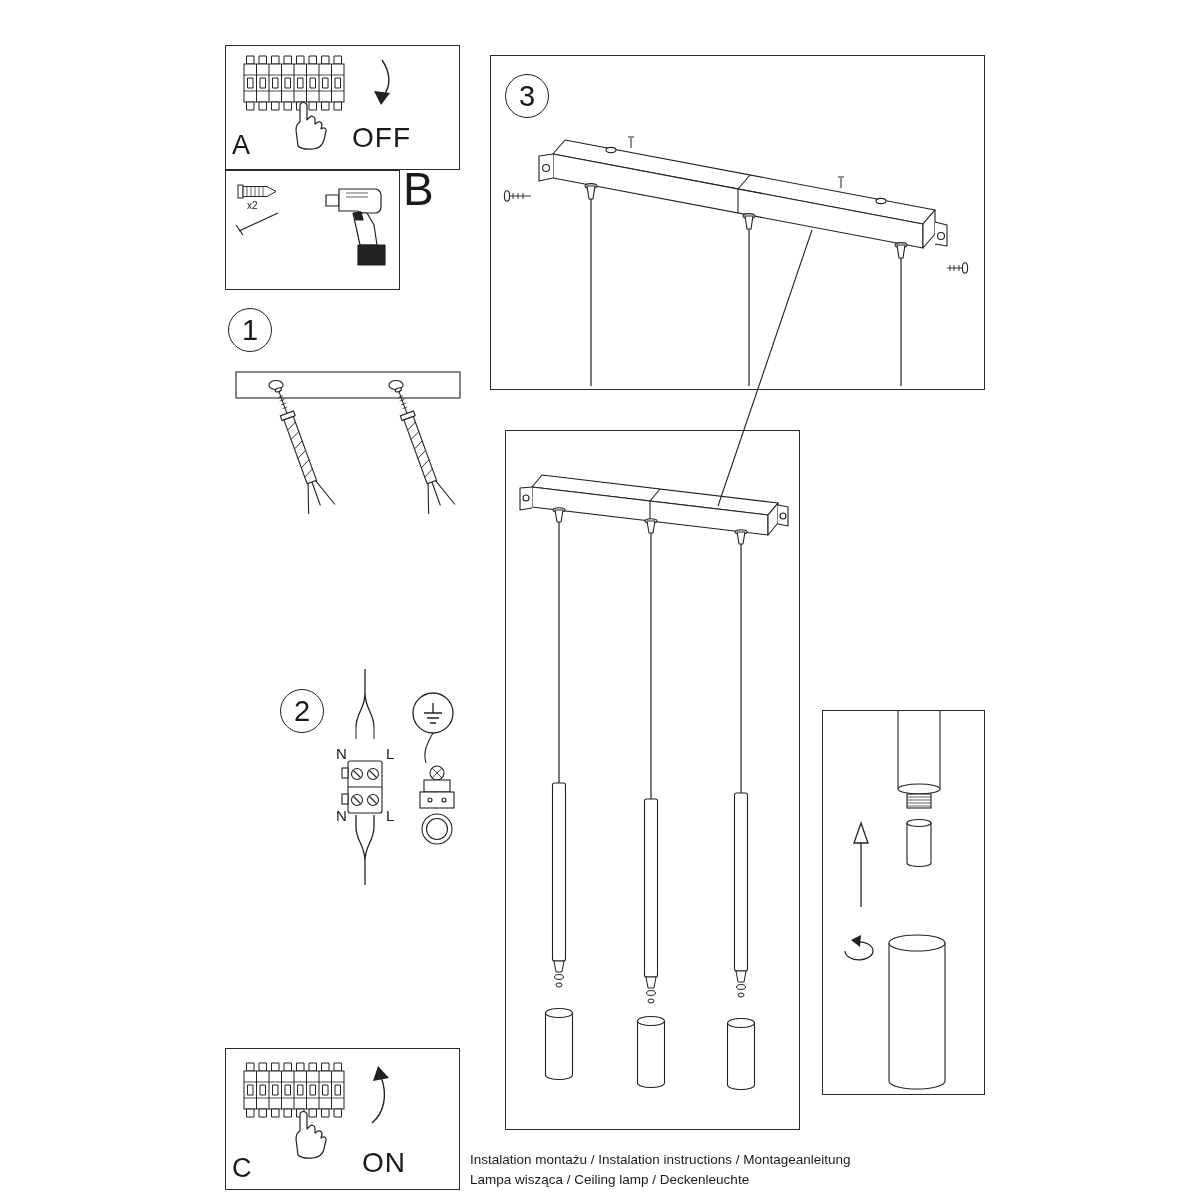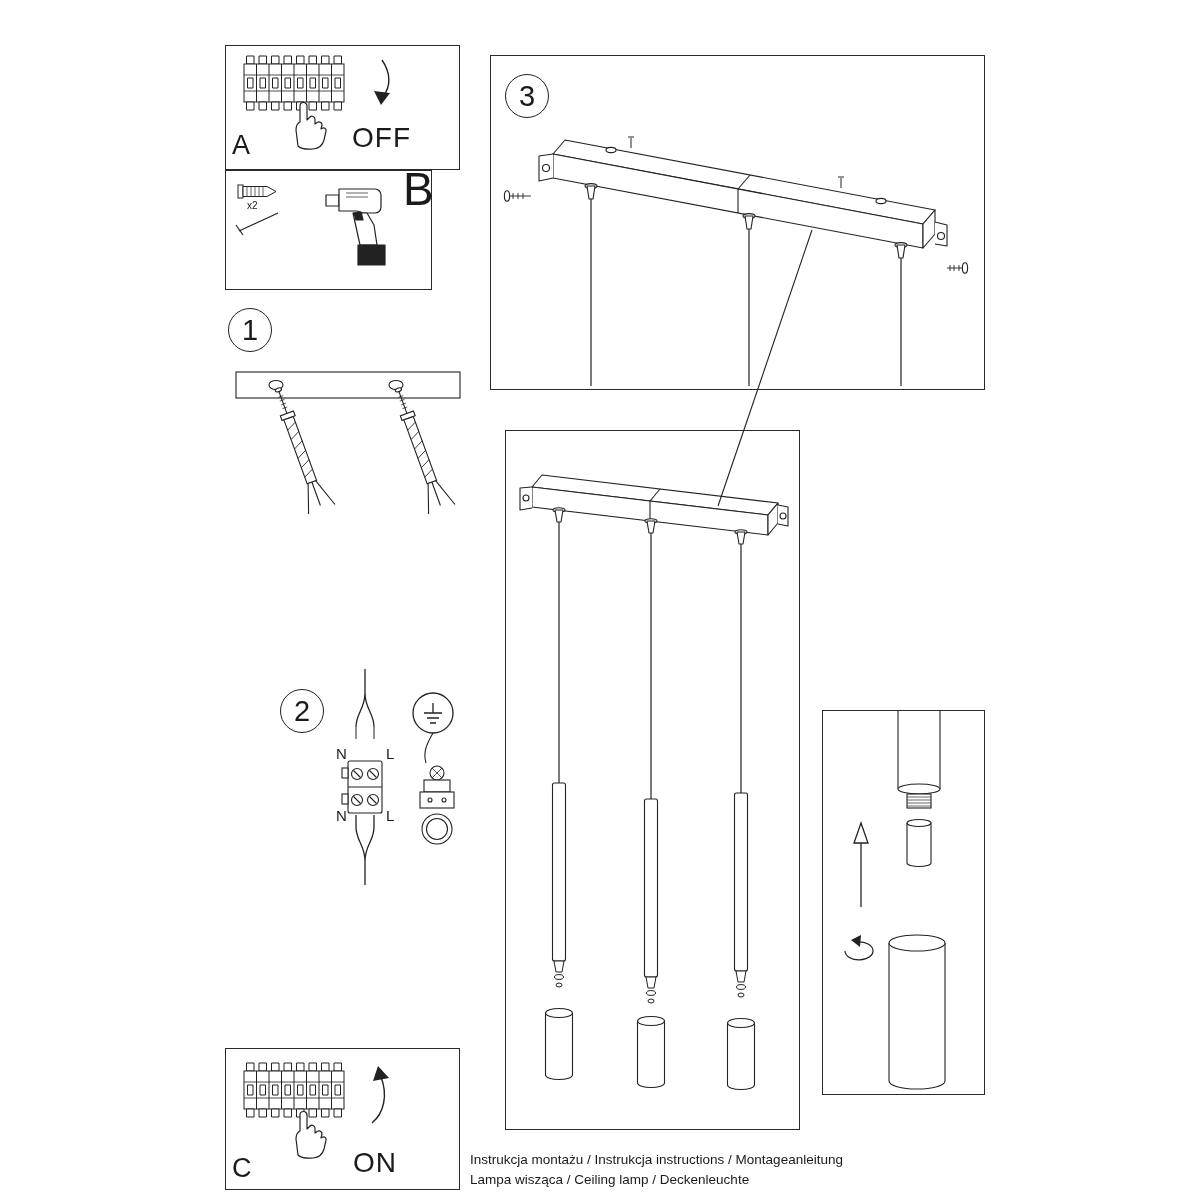--- a/index.html
+++ b/index.html
@@ -59,7 +59,7 @@
     <span class="state" style="left:126px;top:76px">OFF</span>
   </div>
 
-  <div class="box" style="left:225px;top:170px;width:207px;height:120px">
+  <div class="box" style="left:225px;top:170px;width:175px;height:120px">
     <svg width="173" height="118" viewBox="0 0 173 118">
       <g fill="#fff" stroke="#222" stroke-width="1">
         <rect x="12" y="14" width="5" height="13"></rect>

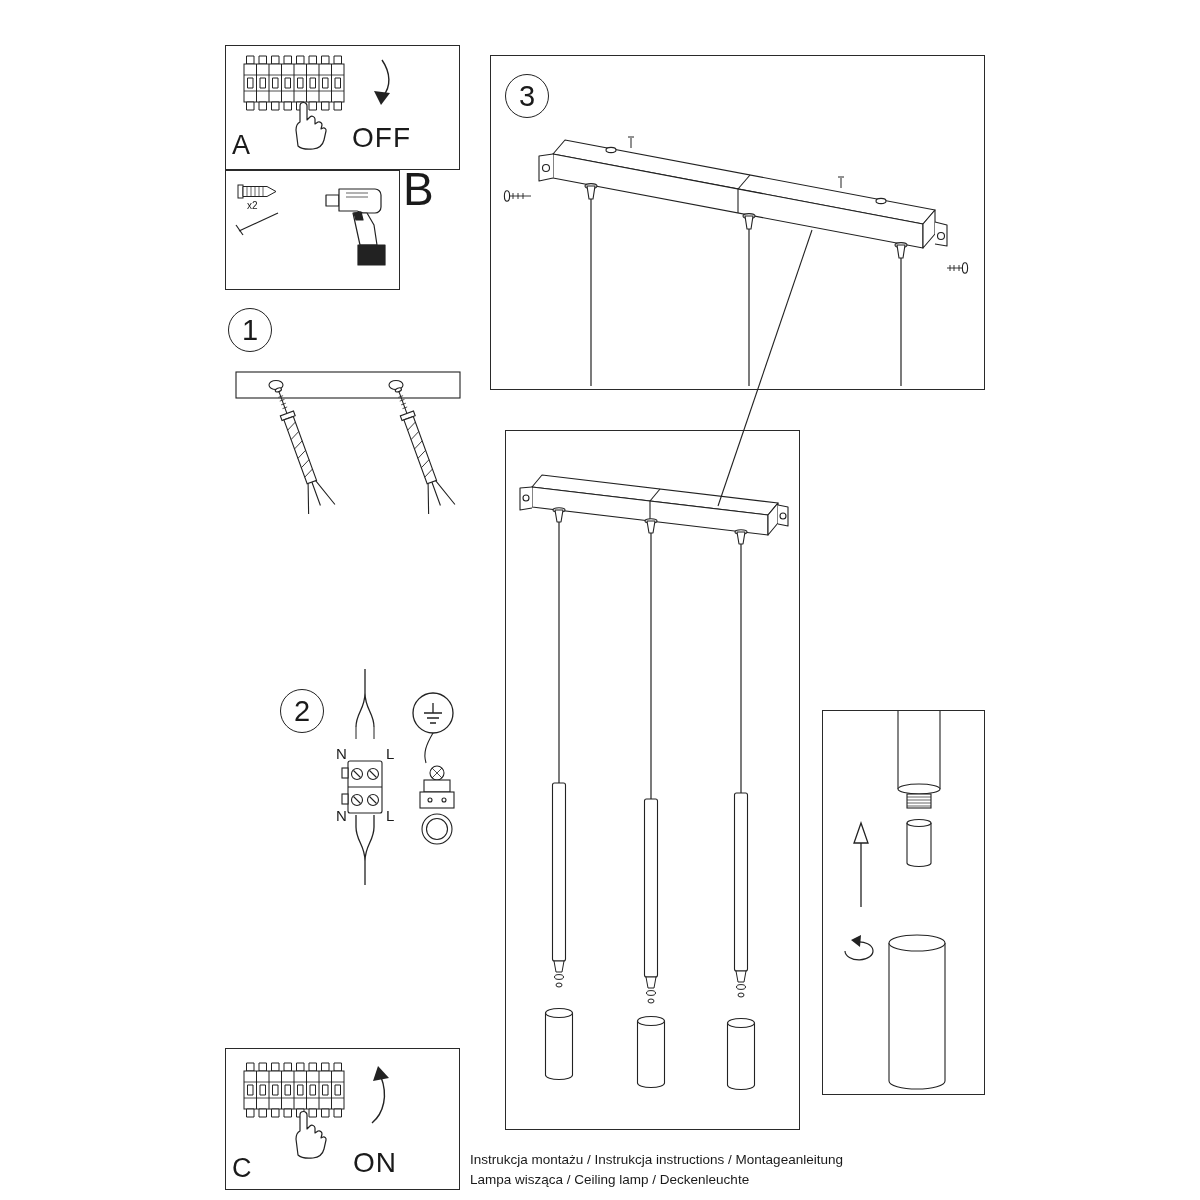--- a/index.html
+++ b/index.html
@@ -273,7 +273,7 @@
       </g>
     </svg>
     <span class="big-letter" style="left:6px;top:104px">C</span>
-    <span class="state" style="left:127px;top:98px">ON</span>
+    <span class="state" style="left:136px;top:98px">ON</span>
   </div>
 
   <div class="footer">

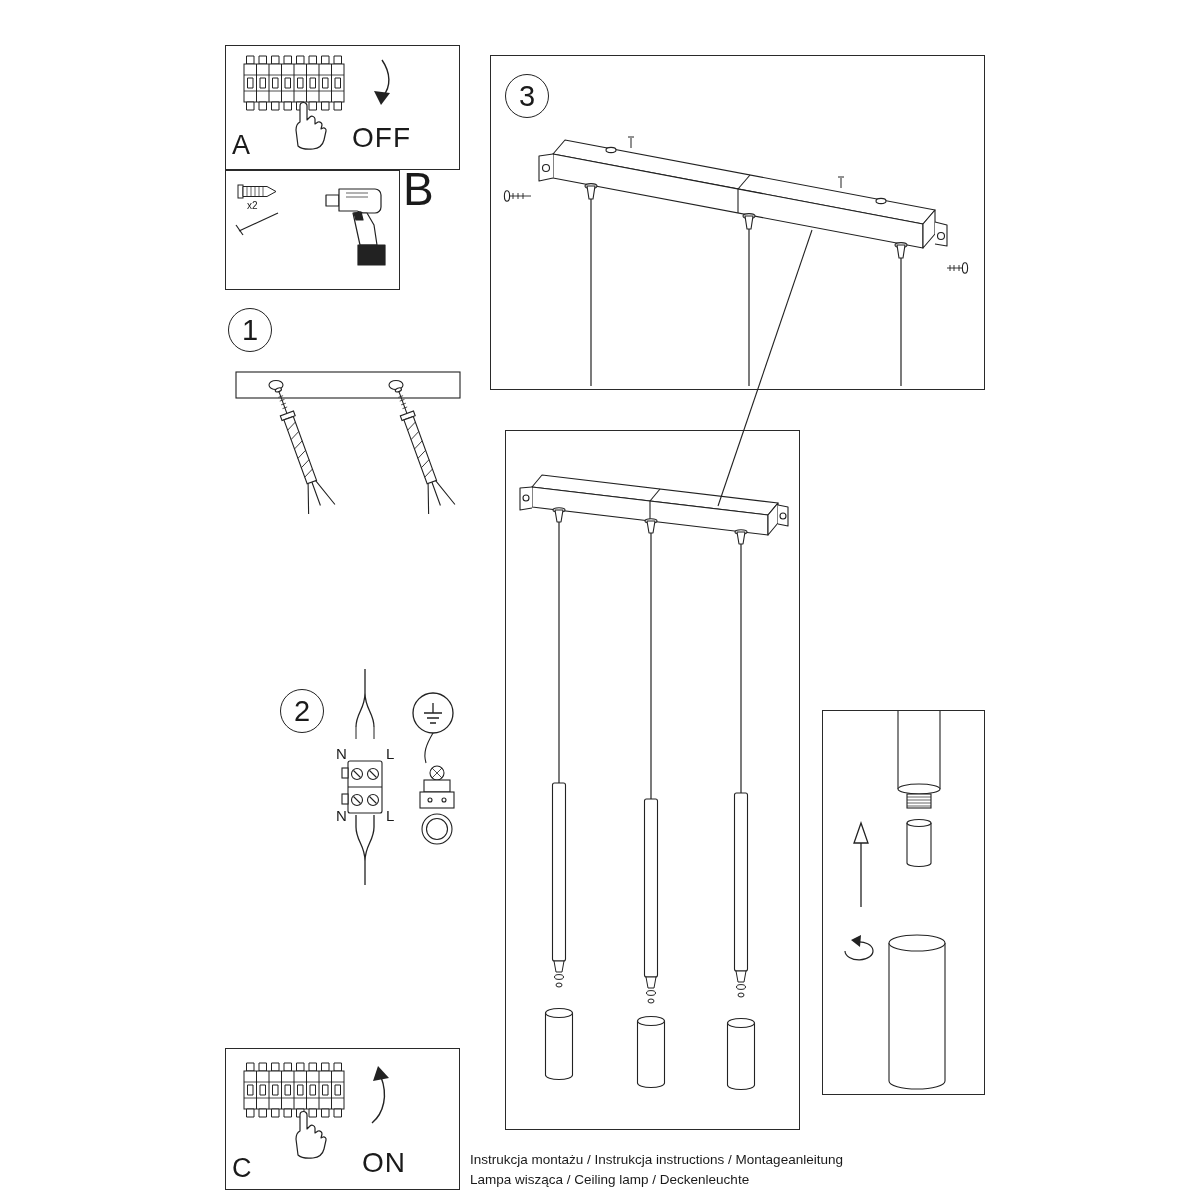--- a/index.html
+++ b/index.html
@@ -277,7 +277,7 @@
   </div>
 
   <div class="footer">
-    <div>Instrukcja montażu / Instrukcja instructions / Montageanleitung</div>
+    <div>Instalation montażu / Instalation instructions / Montageanleitung</div>
     <div>Lampa wisząca / Ceiling lamp / Deckenleuchte</div>
   </div>
 

